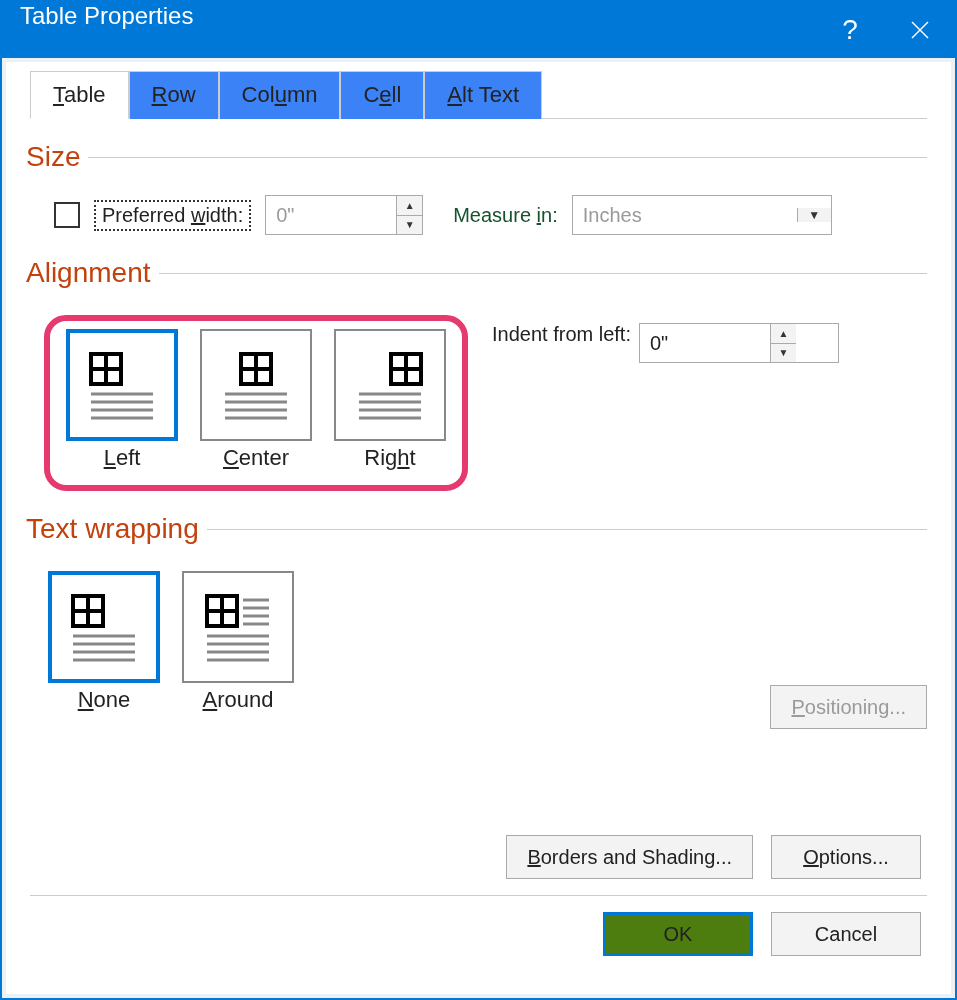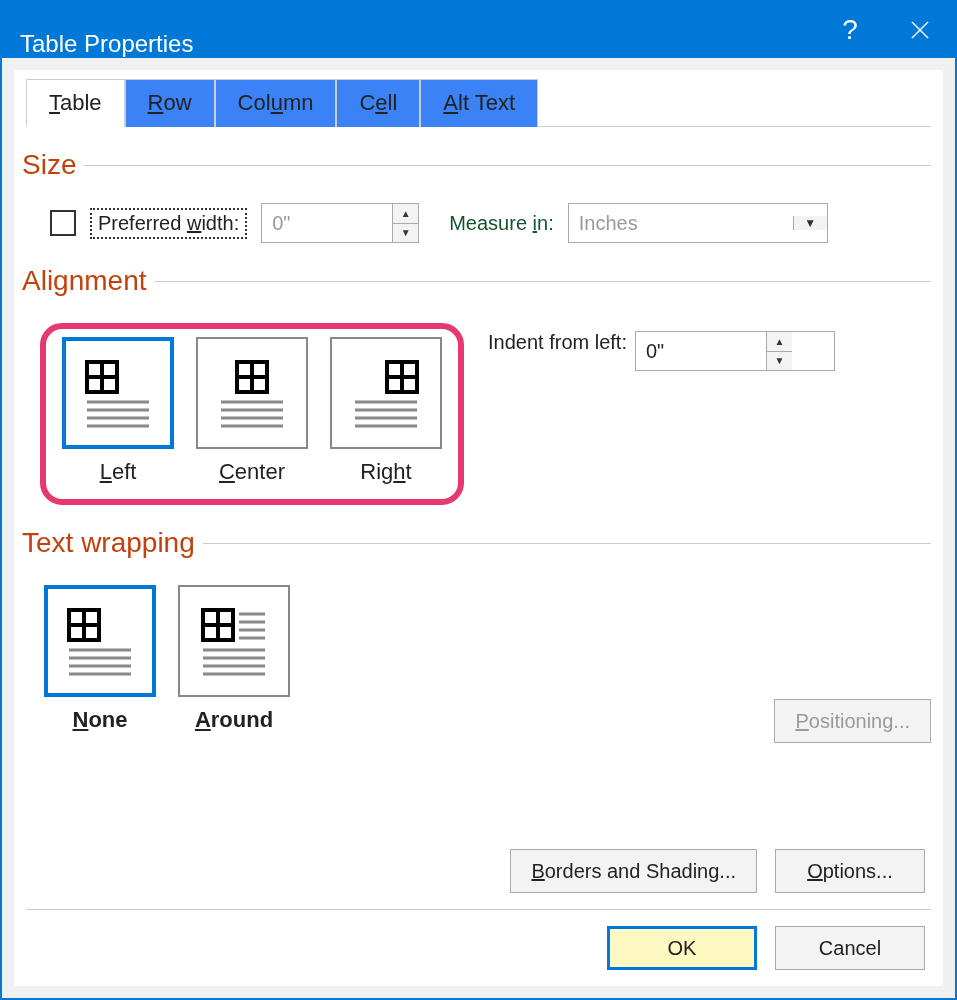--- a/index.html
+++ b/index.html
@@ -27,7 +27,7 @@
     color: #fff;
     height: 56px;
     display: flex;
-    align-items: flex-end;
+    align-items: flex-start;
     padding: 0 0 0 18px;
   }
   .titlebar-title { flex: 1; font-size: 24px; }

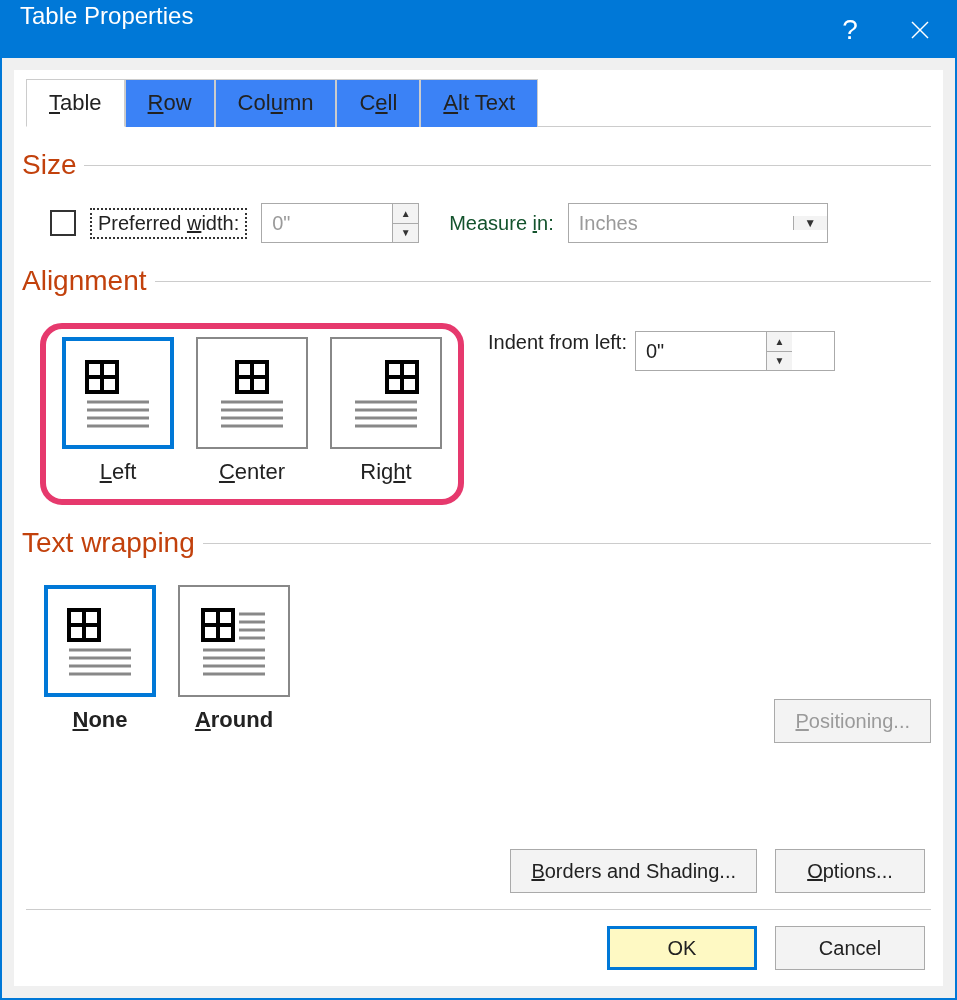--- a/index.html
+++ b/index.html
@@ -43,9 +43,9 @@
   .content {
     flex: 1;
     background: #fff;
-    margin: 12px;
+    margin: 4px;
     position: relative;
-    padding: 0 12px;
+    padding: 0 24px;
   }
   .tabs {
     display: flex;

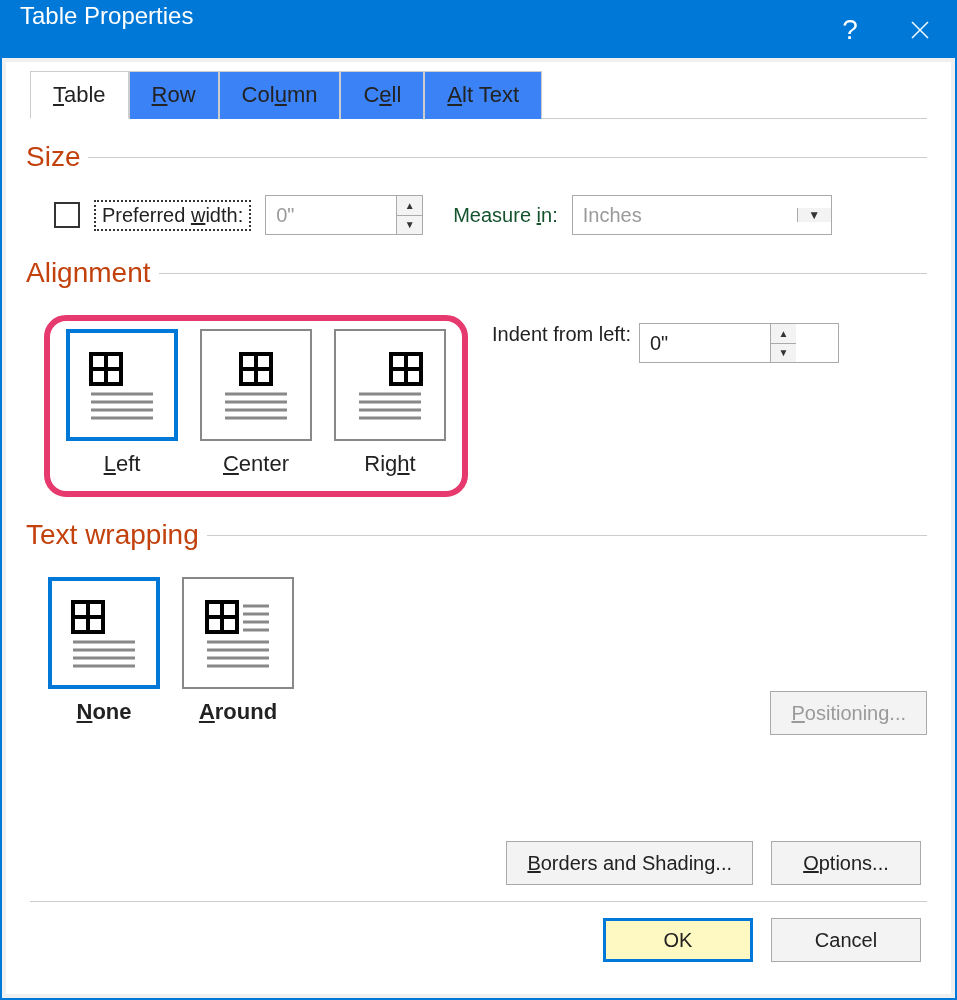--- a/index.html
+++ b/index.html
@@ -173,7 +173,7 @@
     display: flex;
     flex-direction: column;
     align-items: center;
-    gap: 10px;
+    gap: 4px;
   }
   .opt-box {
     width: 112px;

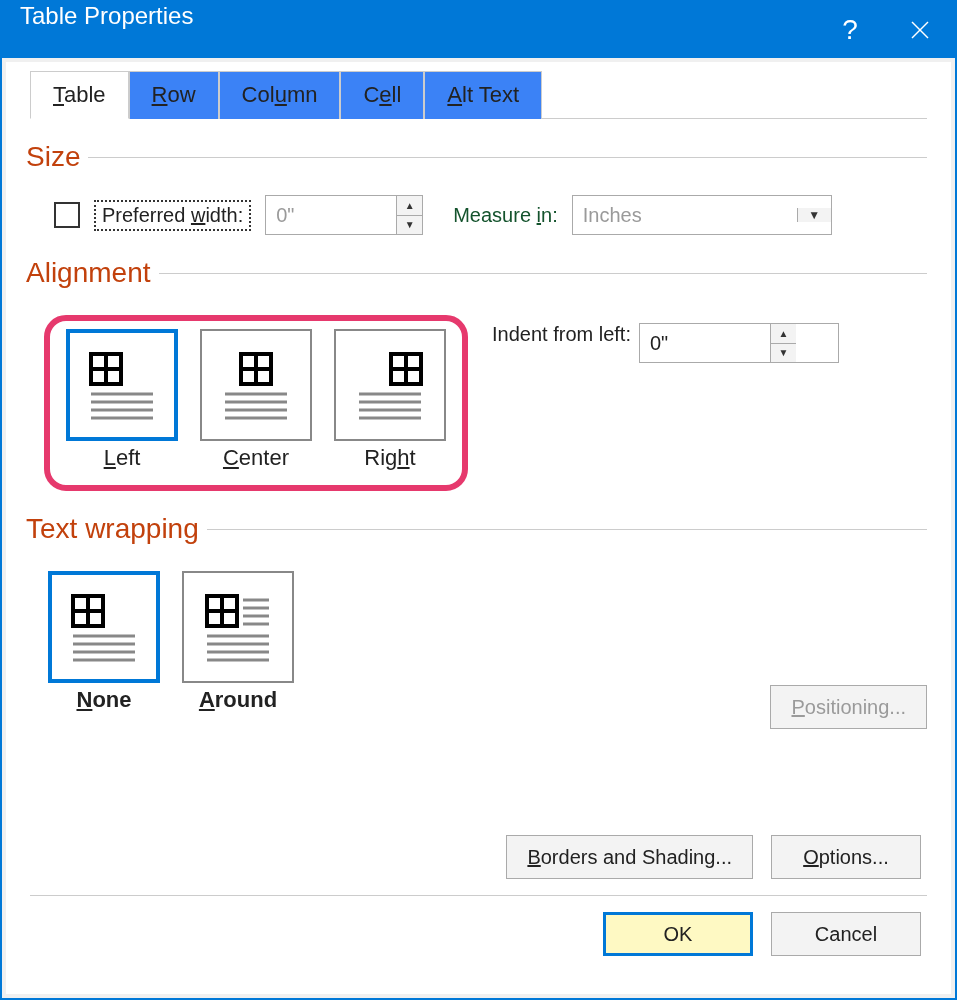--- a/index.html
+++ b/index.html
@@ -168,7 +168,7 @@
     display: flex;
     gap: 22px;
   }
-  .opt-group { display: flex; gap: 22px; padding: 12px 0 0 18px; font-weight: bold;}
+  .opt-group { display: flex; gap: 22px; padding: 12px 0 0 18px;}
   .opt {
     display: flex;
     flex-direction: column;

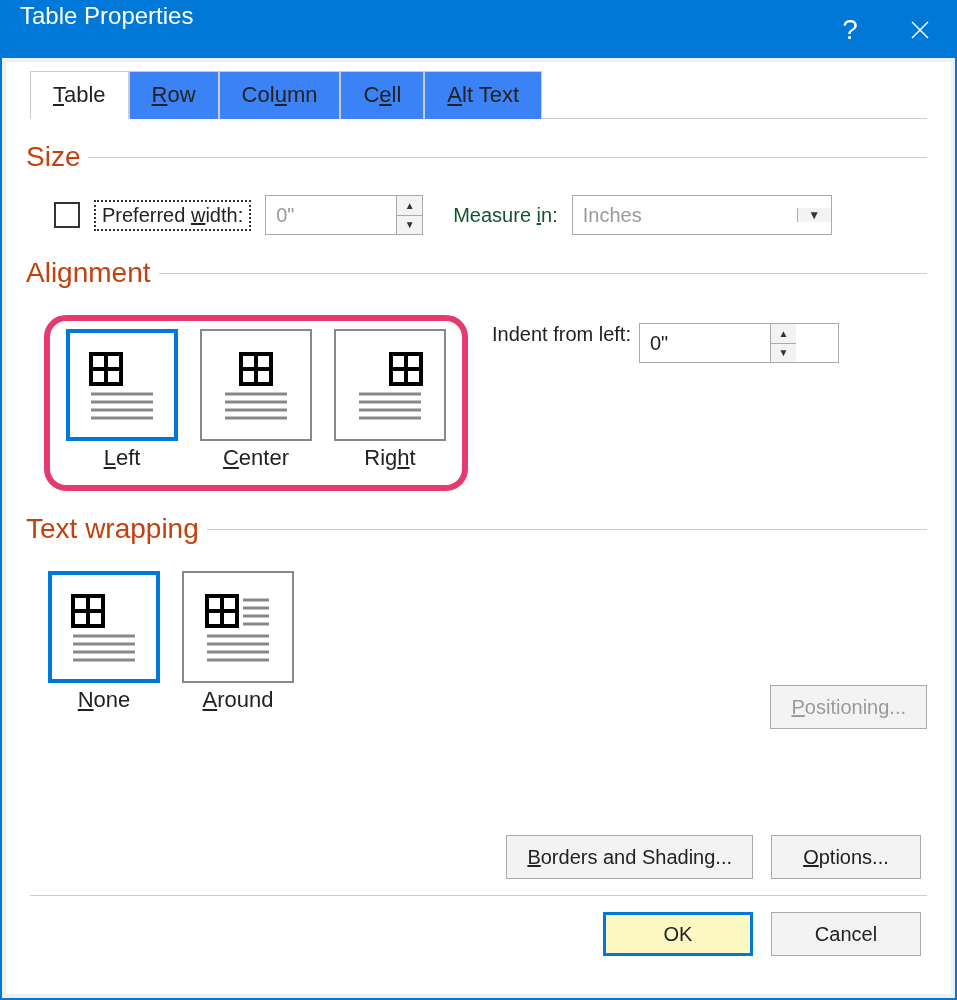--- a/index.html
+++ b/index.html
@@ -213,7 +213,7 @@
     padding: 0 20px;
   }
   .btn.disabled { color: #9a9a9a; }
-  .btn.primary { border: 3px solid #0078d7; background: #fef9c3; }
+  .btn.primary { border: 3px solid #0078d7; background: #4d7c0f; }
   .wrap-row {
     display:flex;
     align-items:flex-start;

